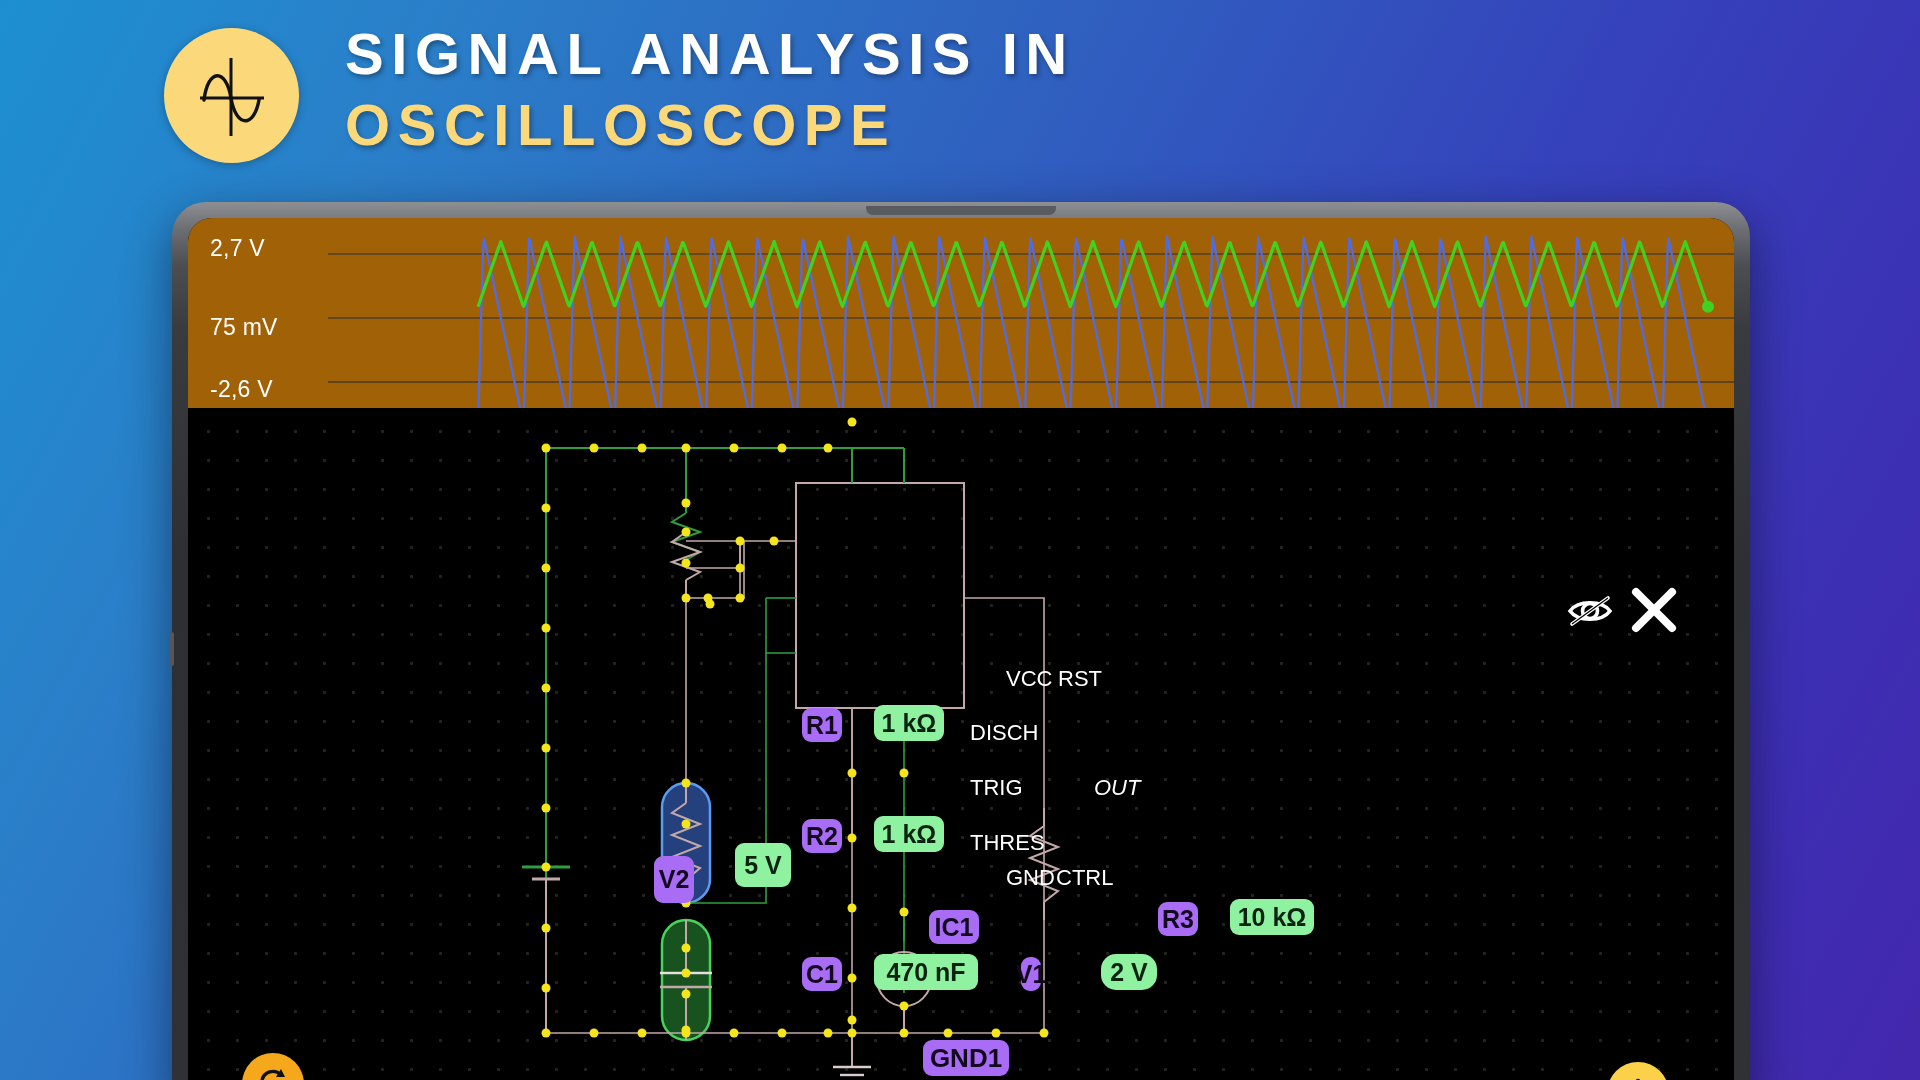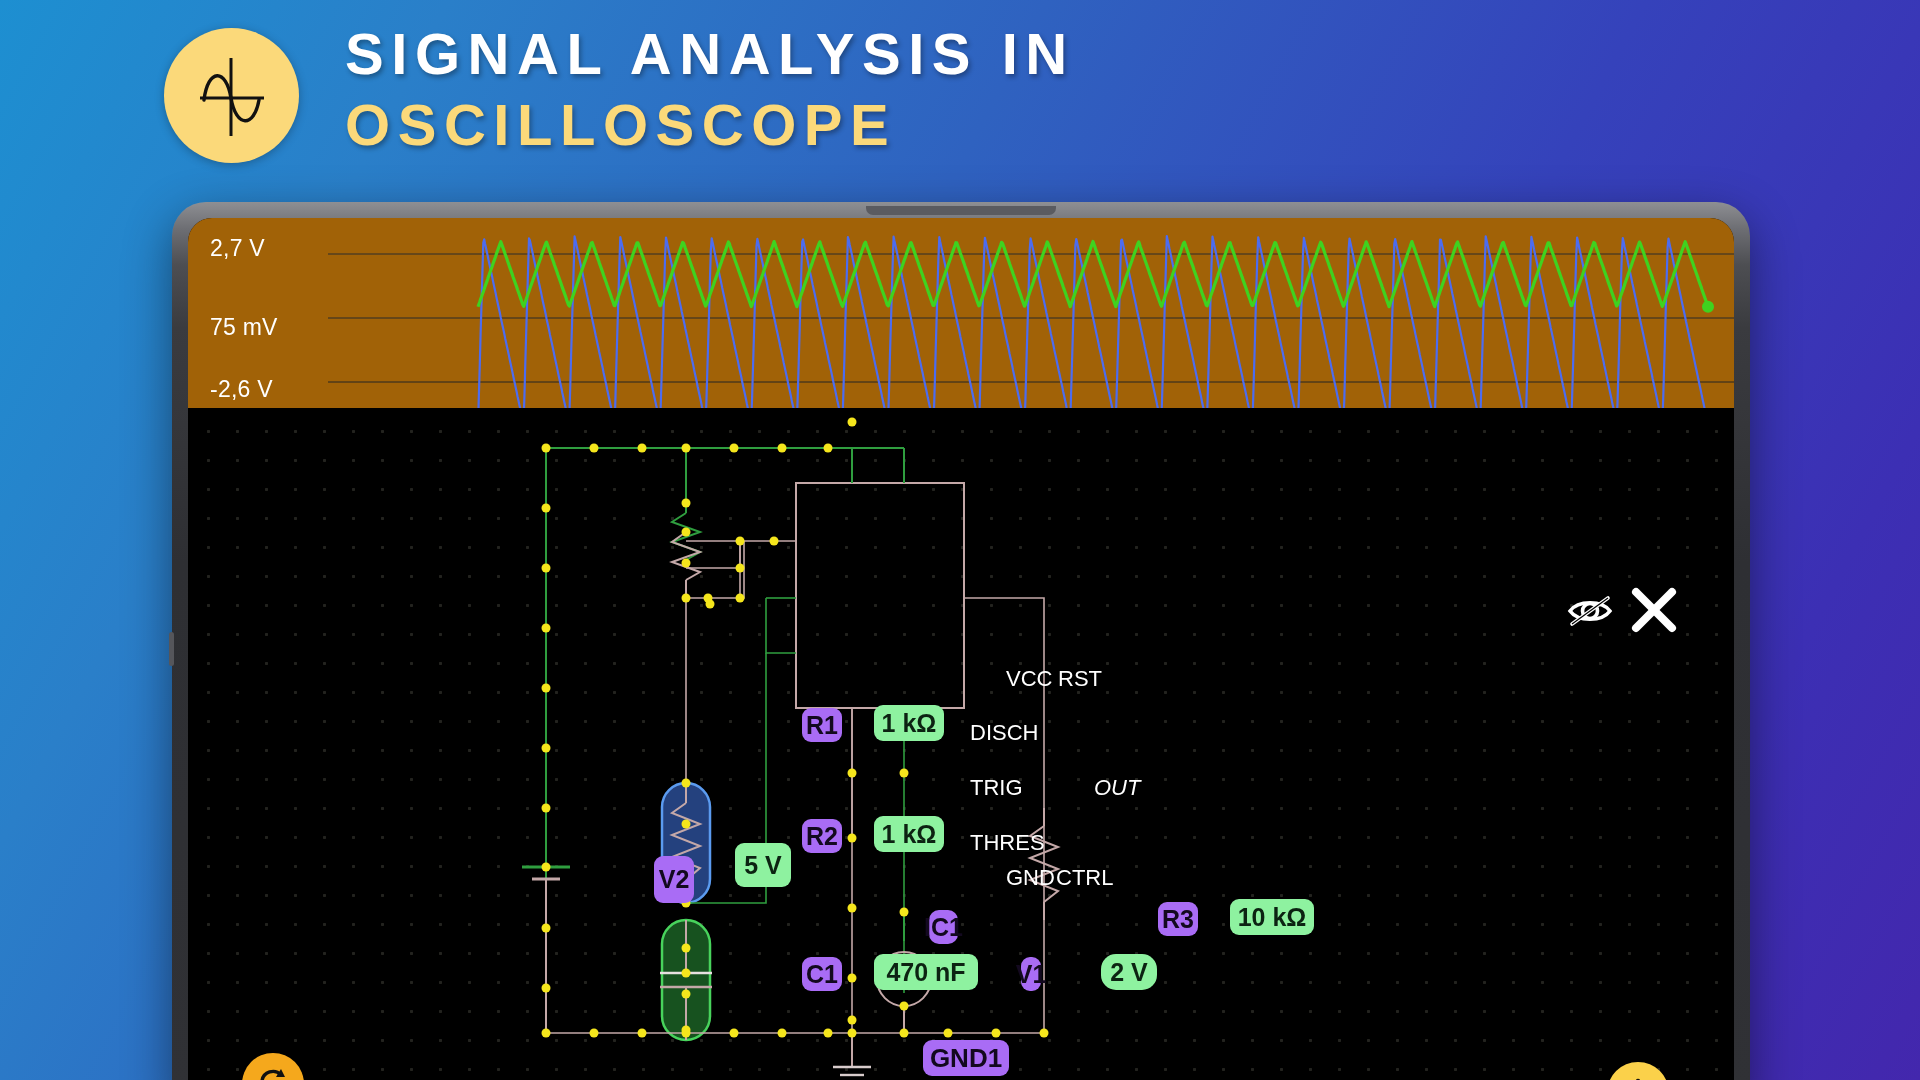--- a/index.html
+++ b/index.html
@@ -316,7 +316,7 @@
       <div class="chip chip-ref" style="left:466px;top:448px;width:40px;height:47px;">V2</div>
       <div class="chip chip-val" style="left:547px;top:435px;width:56px;height:44px;">5 V</div>
 
-      <div class="chip chip-ref" style="left:741px;top:502px;width:29px;height:32px;border-radius:10px;">IC1</div>
+      <div class="chip chip-ref" style="left:741px;top:502px;width:50px;height:32px;">IC1</div>
 
       <div class="chip chip-ref" style="left:735px;top:632px;width:86px;height:36px;font-size:26px;">GND1</div>
 

